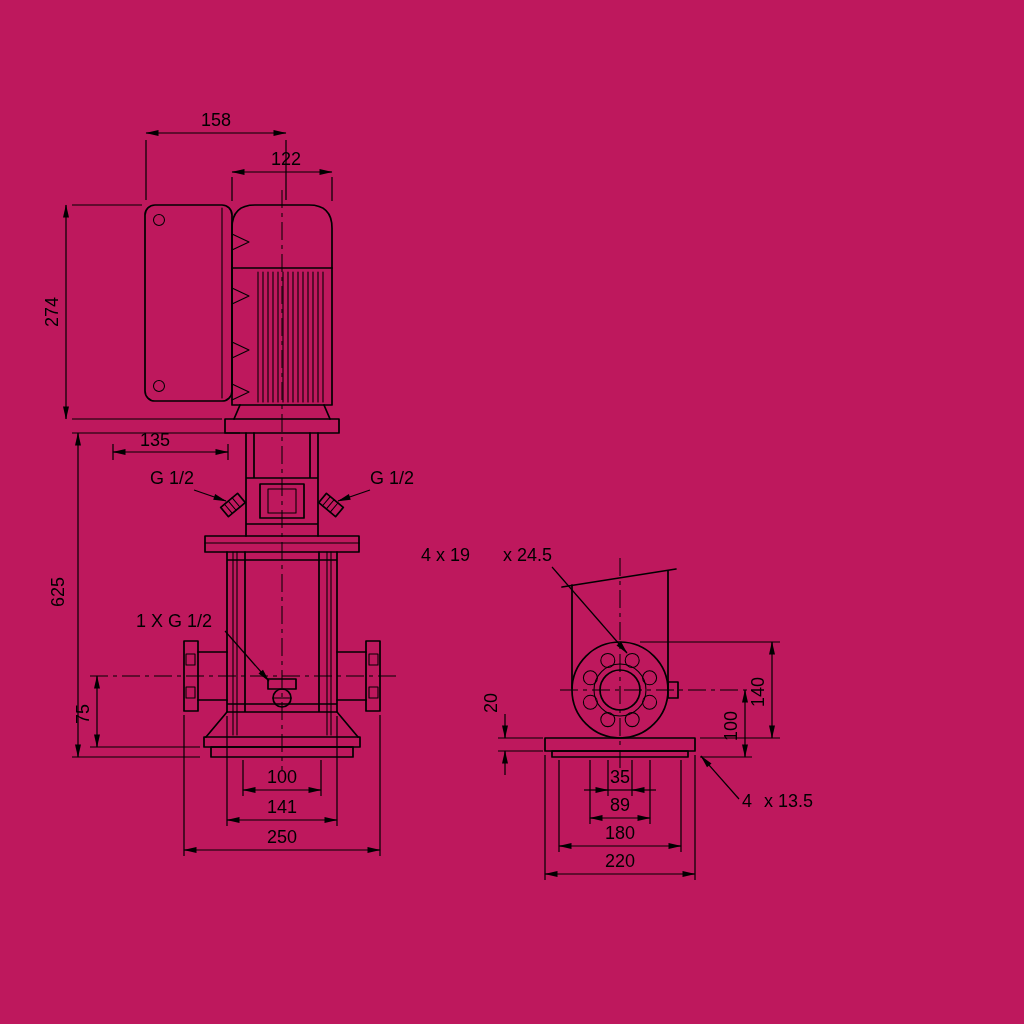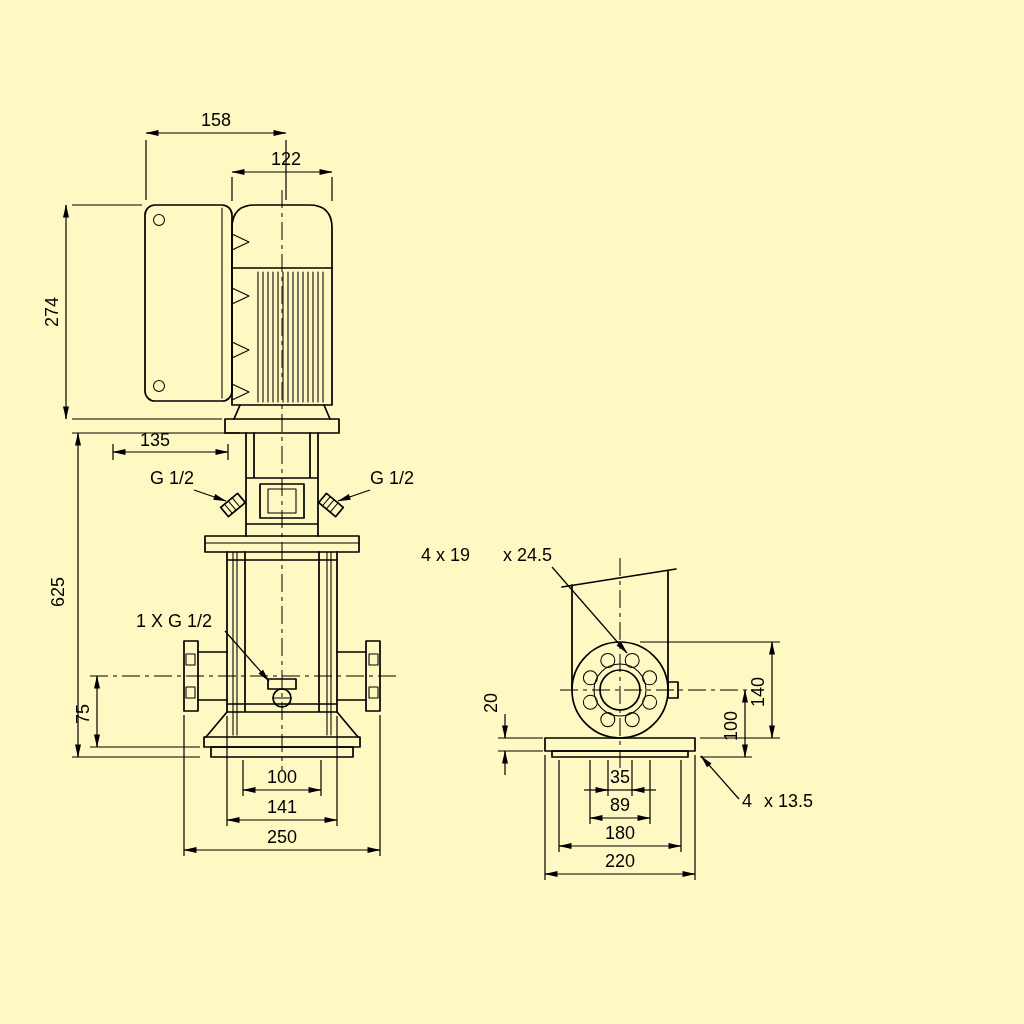--- a/index.html
+++ b/index.html
@@ -3,7 +3,7 @@
 <meta charset="utf-8">
 <style>
   html,body{margin:0;padding:0;background:#ffffff;}
-  .canvas{position:relative;width:1024px;height:1024px;background:#fef9c3;overflow:hidden;}
+  .canvas{position:relative;width:1024px;height:1024px;background:#be185d;overflow:hidden;}
   svg{display:block;}
   .ln{fill:none;stroke:#000;stroke-width:1.7;stroke-linecap:round;stroke-linejoin:round;}
   .thin{stroke-width:1.05;}

